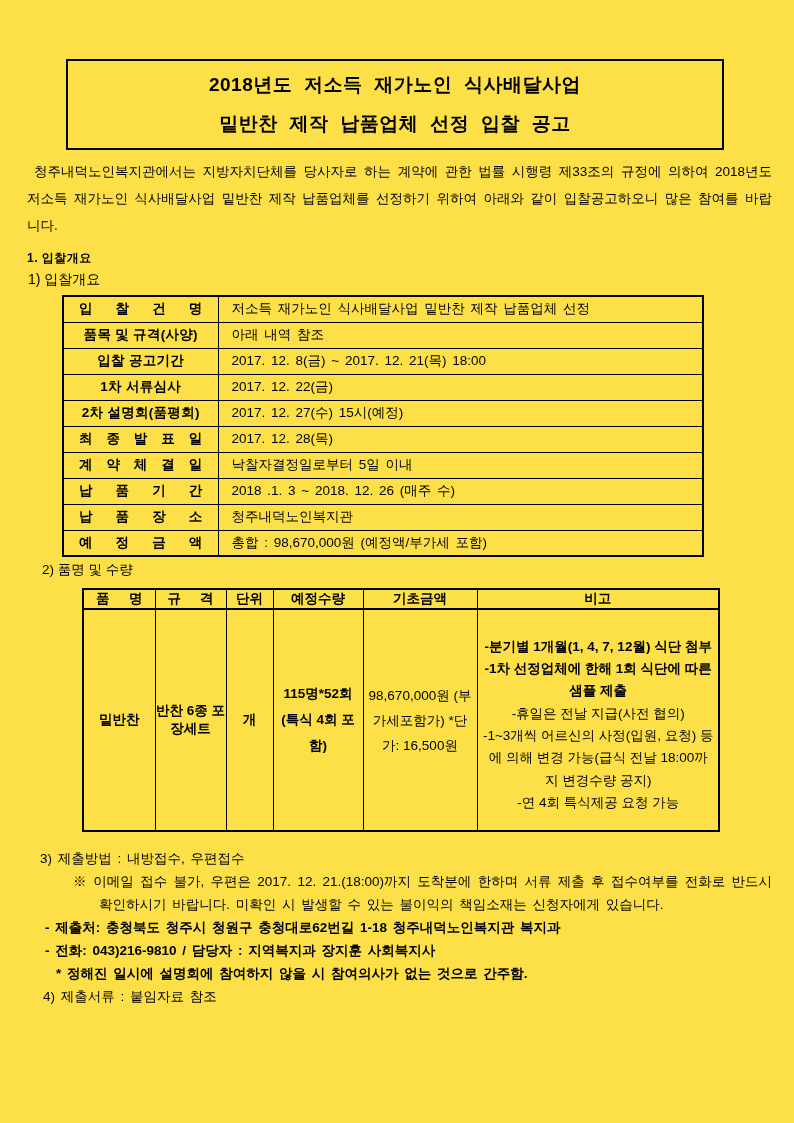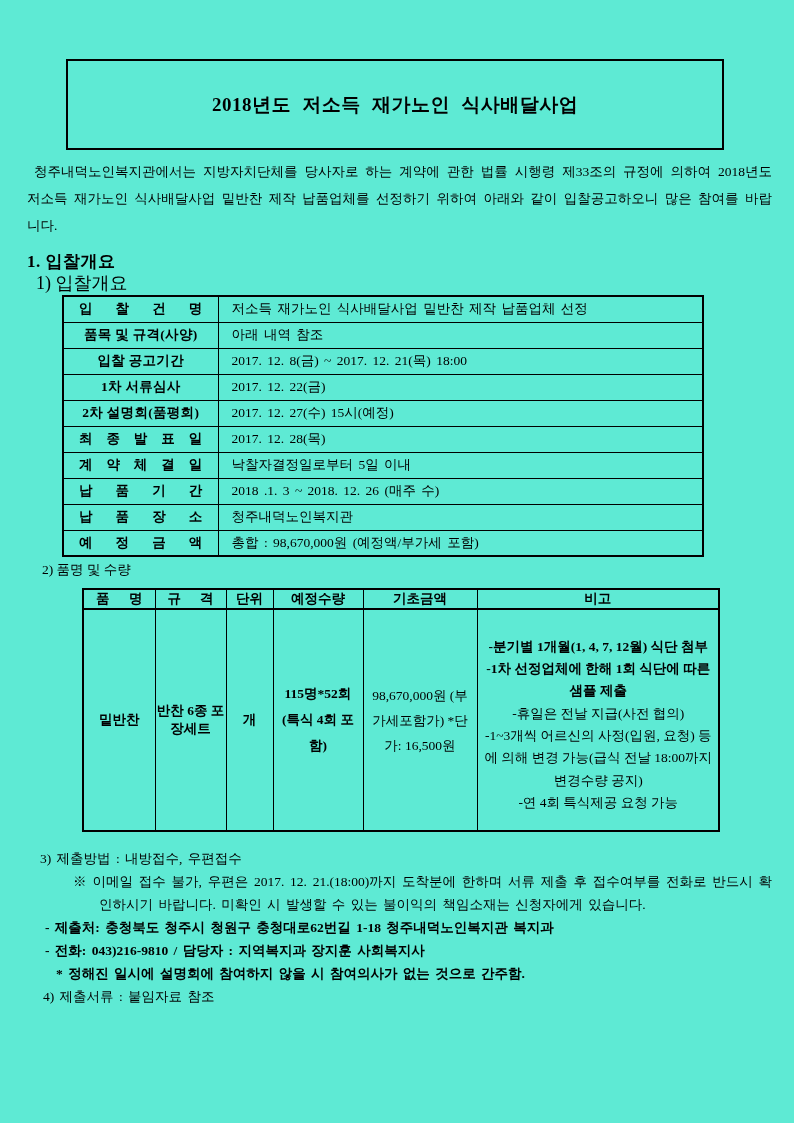--- a/index.html
+++ b/index.html
@@ -7,9 +7,9 @@
   .page {
     position:relative;
     width:794px; height:1123px;
-    background:#5eead4;
+    background:#fde047;
     margin:0 auto;
-    font-family:Liberation Serif, serif;
+    font-family:Liberation Sans, sans-serif;
     color:#000;
     overflow:hidden;
   }

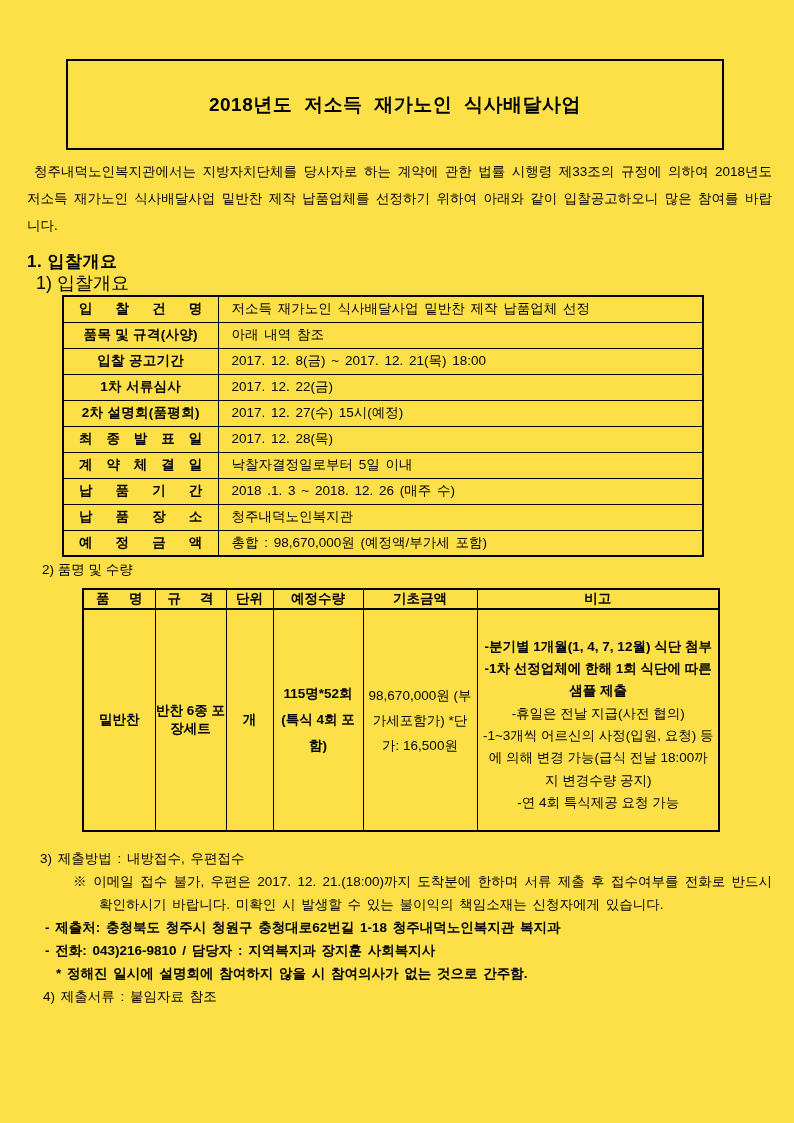--- a/index.html
+++ b/index.html
@@ -102,6 +102,7 @@
 
   <div class="title-box">
     <div class="title-line">2018년도 저소득 재가노인 식사배달사업</div>
+    <div class="title-line">밑반찬 제작 납품업체 선정 입찰 공고</div>
   </div>
 
   <p class="intro">청주내덕노인복지관에서는 지방자치단체를 당사자로 하는 계약에 관한 법률 시행령 제33조의 규정에 의하여 2018년도 저소득 재가노인 식사배달사업 밑반찬 제작 납품업체를 선정하기 위하여 아래와 같이 입찰공고하오니 많은 참여를 바랍니다.</p>

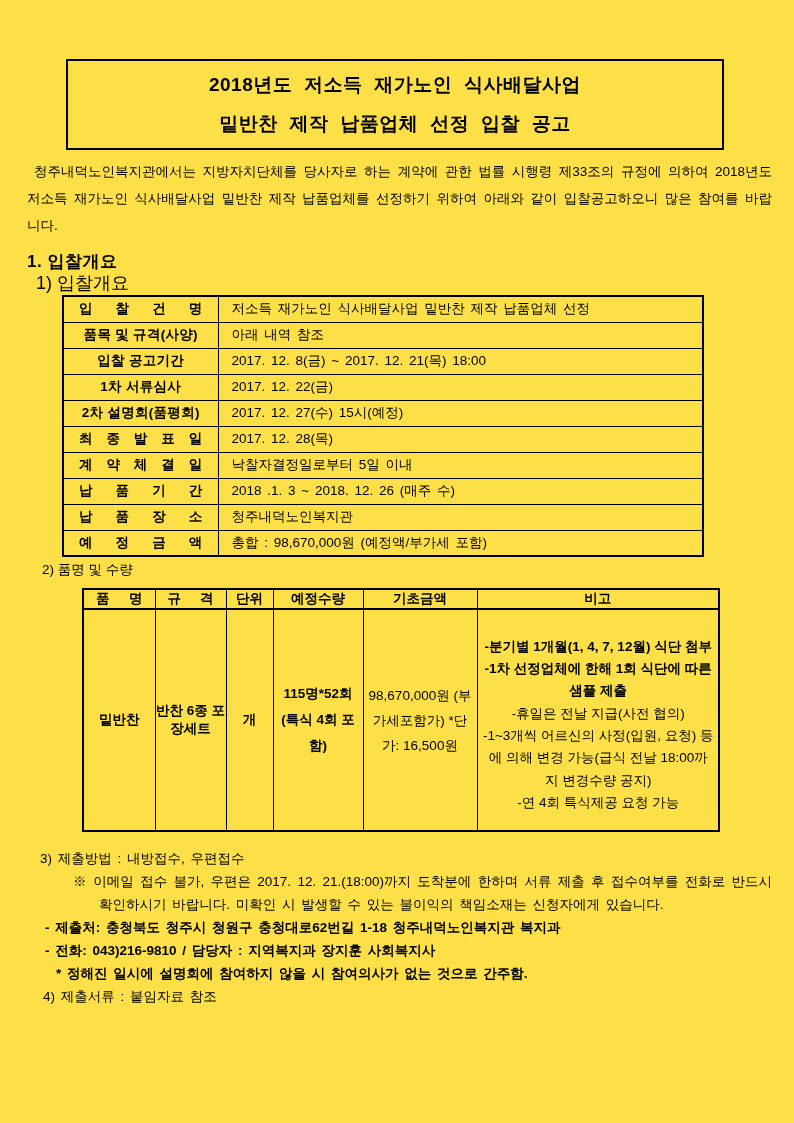--- a/index.html
+++ b/index.html
@@ -38,7 +38,7 @@
   
   .h1 {
     position:absolute; left:27px; top:250px;
-    font-size:17px; font-weight:bold; letter-spacing:0.5px;
+    font-size:12px; font-weight:bold; letter-spacing:0.5px;
   }
   .sub1 { position:absolute; left:36px; top:271px; font-size:18px; }
   .sub2 { position:absolute; left:42px; top:561px; font-size:13.5px; }

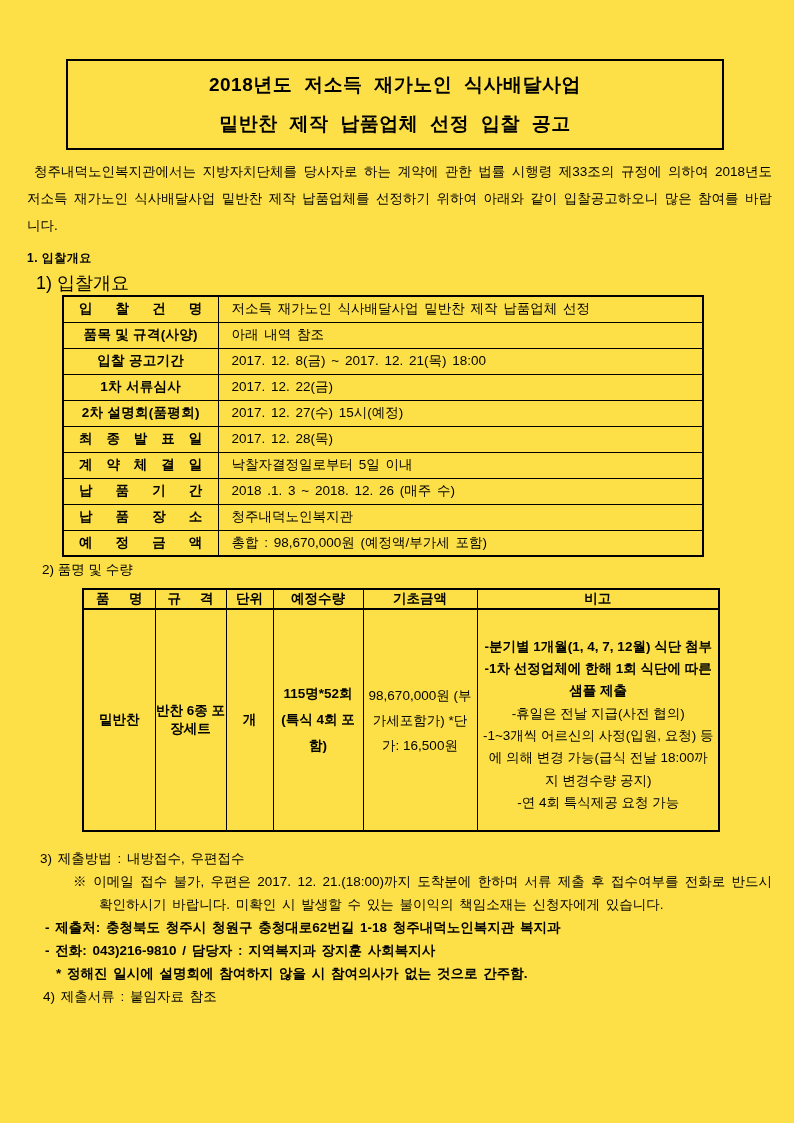--- a/index.html
+++ b/index.html
@@ -40,7 +40,7 @@
     position:absolute; left:27px; top:250px;
     font-size:12px; font-weight:bold; letter-spacing:0.5px;
   }
-  .sub1 { position:absolute; left:36px; top:271px; font-size:18px; }
+  .sub1 { position:absolute; left:28px; top:271px; font-size:14px; }
   .sub2 { position:absolute; left:42px; top:561px; font-size:13.5px; }
   
   table { border-collapse:collapse; table-layout:fixed; }

